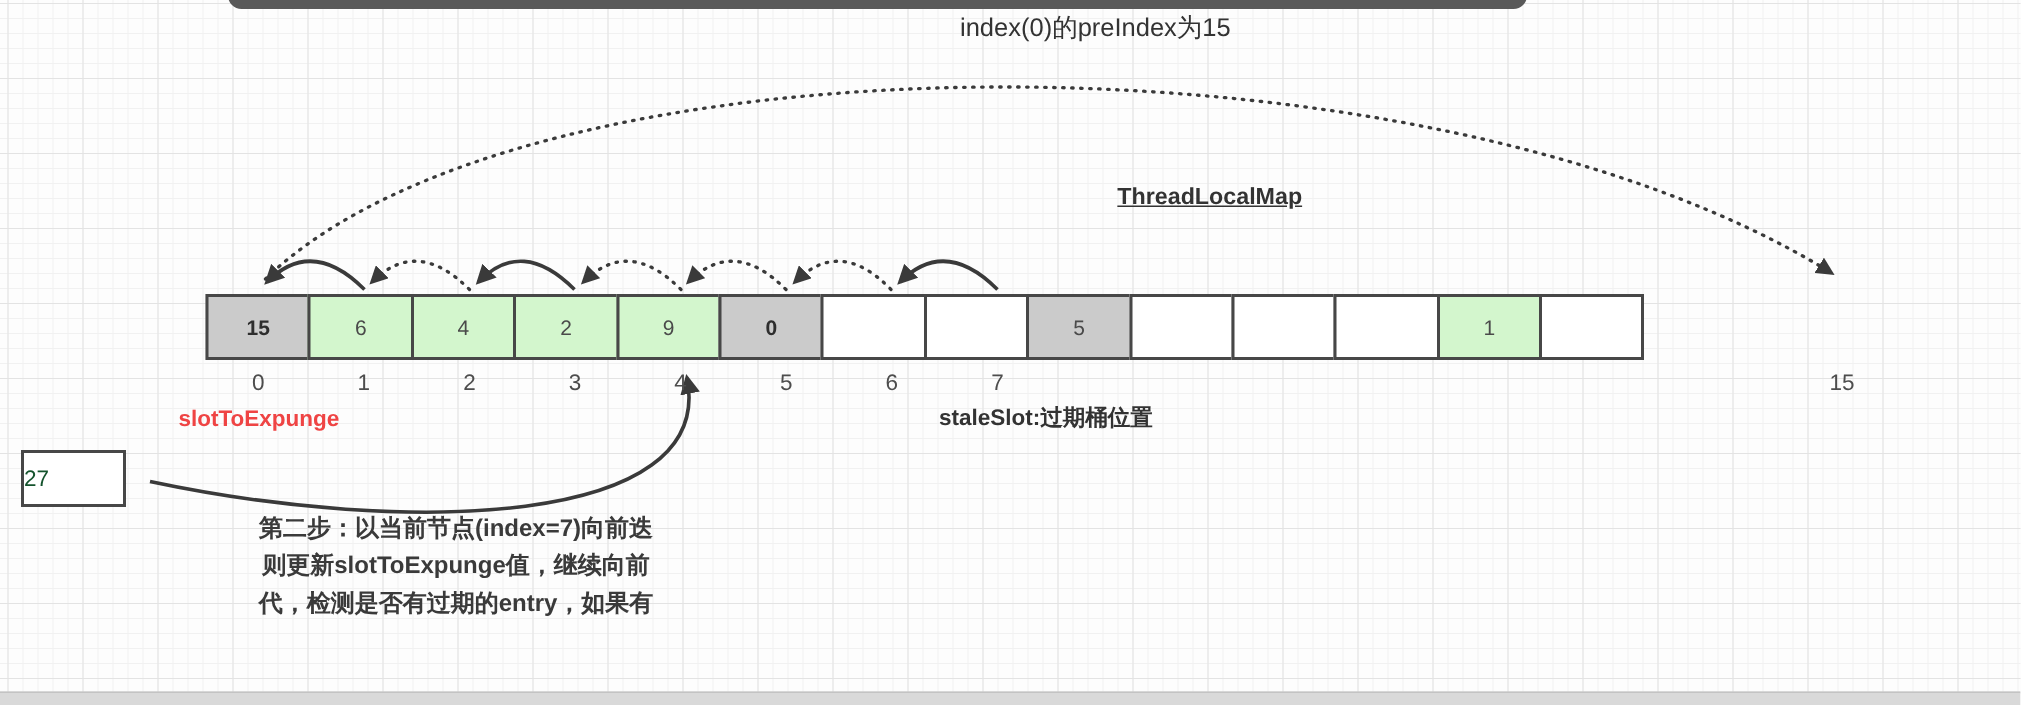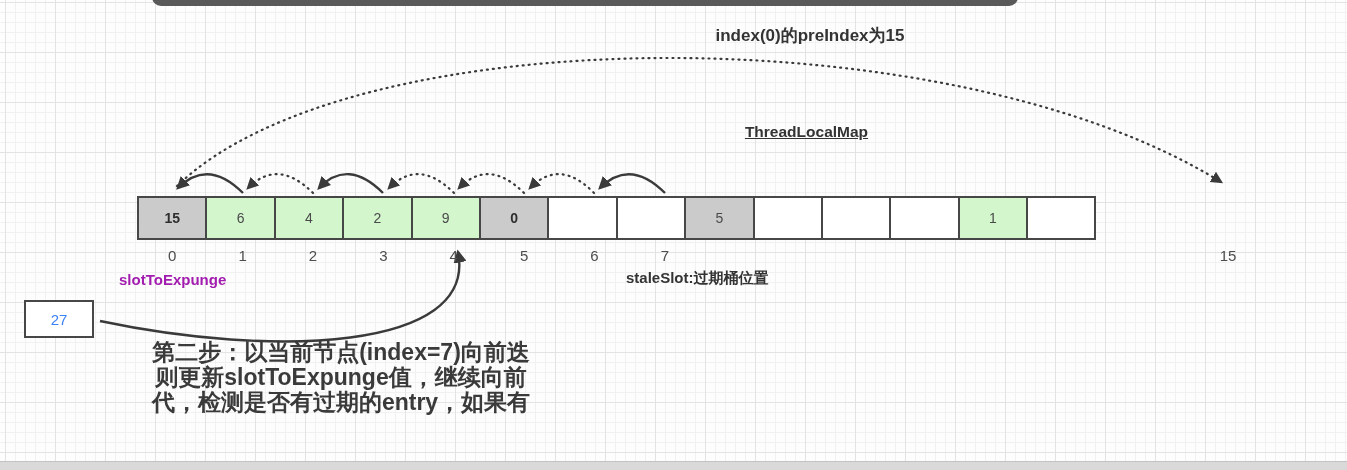--- a/index.html
+++ b/index.html
@@ -21,8 +21,8 @@
     background:var(--bar,#595959);border-radius:9px;
   }
   #title{
-    left:640px;top:24px;width:340px;text-align:center;
-    font-size:17px;font-weight:bold;color:#333;
+    left:640px;top:7px;width:340px;text-align:left;
+    font-size:17px;font-weight:normal;color:#333;
   }
   #map-label{
     left:700px;top:123px;width:213px;text-align:center;

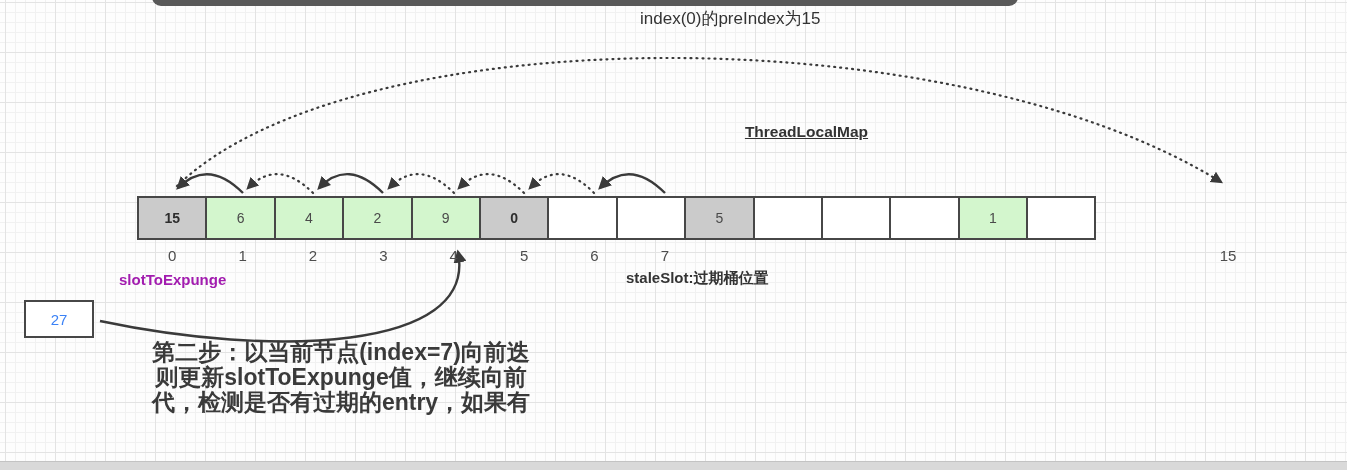--- a/index.html
+++ b/index.html
@@ -44,7 +44,7 @@
     width:70.4px;text-align:center;font-size:15px;color:#4d4d4d;
   }
   #slot-to-expunge-label{
-    left:119px;top:271px;font-size:15px;font-weight:bold;color:#a21caf;
+    left:119px;top:271px;font-size:15px;font-weight:bold;color:#ef4444;
   }
   #stale-slot-label{
     left:598px;top:269px;font-size:15px;font-weight:bold;color:#333;margin-left:28px;

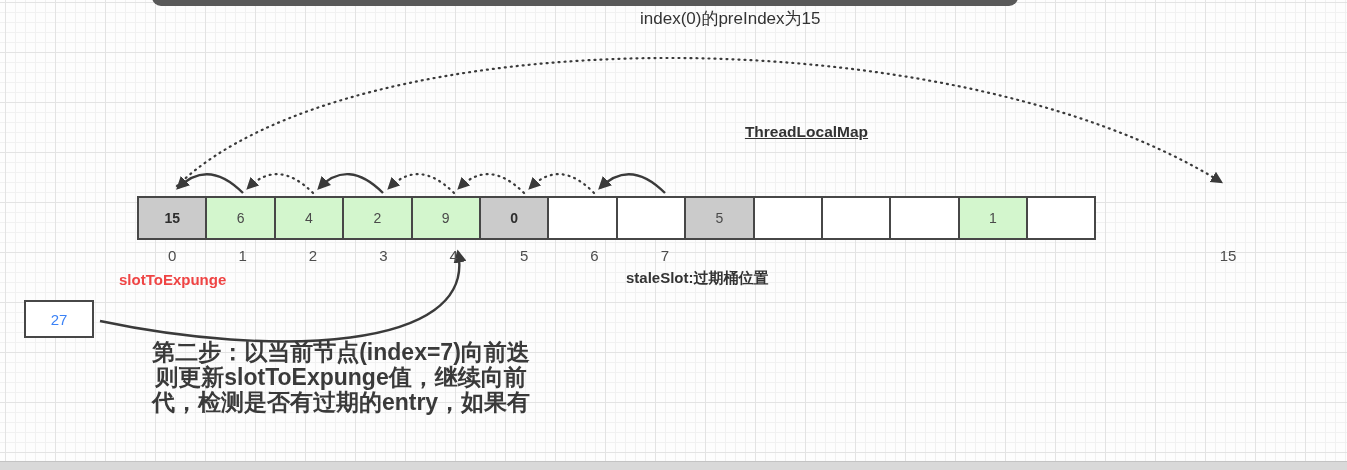--- a/index.html
+++ b/index.html
@@ -50,10 +50,10 @@
     left:598px;top:269px;font-size:15px;font-weight:bold;color:#333;margin-left:28px;
   }
   #value-box{
-    left:24px;top:300px;width:70px;height:38px;box-sizing:border-box;
+    left:14px;top:300px;width:70px;height:38px;box-sizing:border-box;
     border:2px solid var(--line,#474747);background:#fff;
-    display:flex;align-items:center;justify-content:center;
-    font-size:15px;color:#3b82f6;
+    display:flex;align-items:center;
+    font-size:15px;color:#14532d;
   }
   #step-note{
     left:105px;top:340px;width:398px;text-align:center;

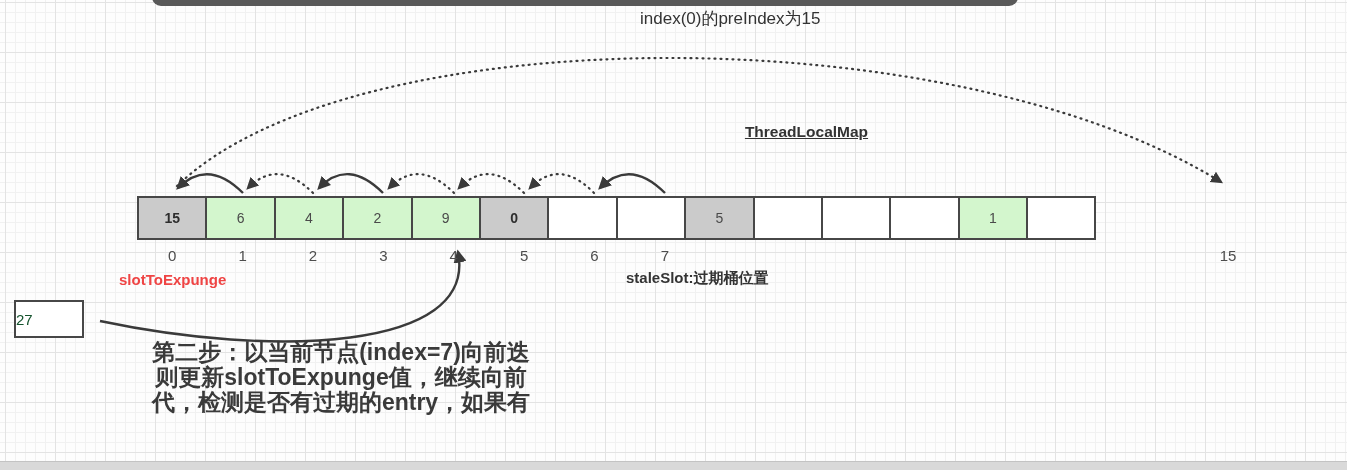--- a/index.html
+++ b/index.html
@@ -57,7 +57,7 @@
   }
   #step-note{
     left:105px;top:340px;width:398px;text-align:center;
-    font-size:23px;line-height:25px;font-weight:bold;color:#3a3a3a;padding-left:37px;
+    font-size:16px;line-height:25px;font-weight:bold;color:#3a3a3a;
   }
   #bottom-strip{
     left:0;bottom:0;width:1347px;height:8px;

